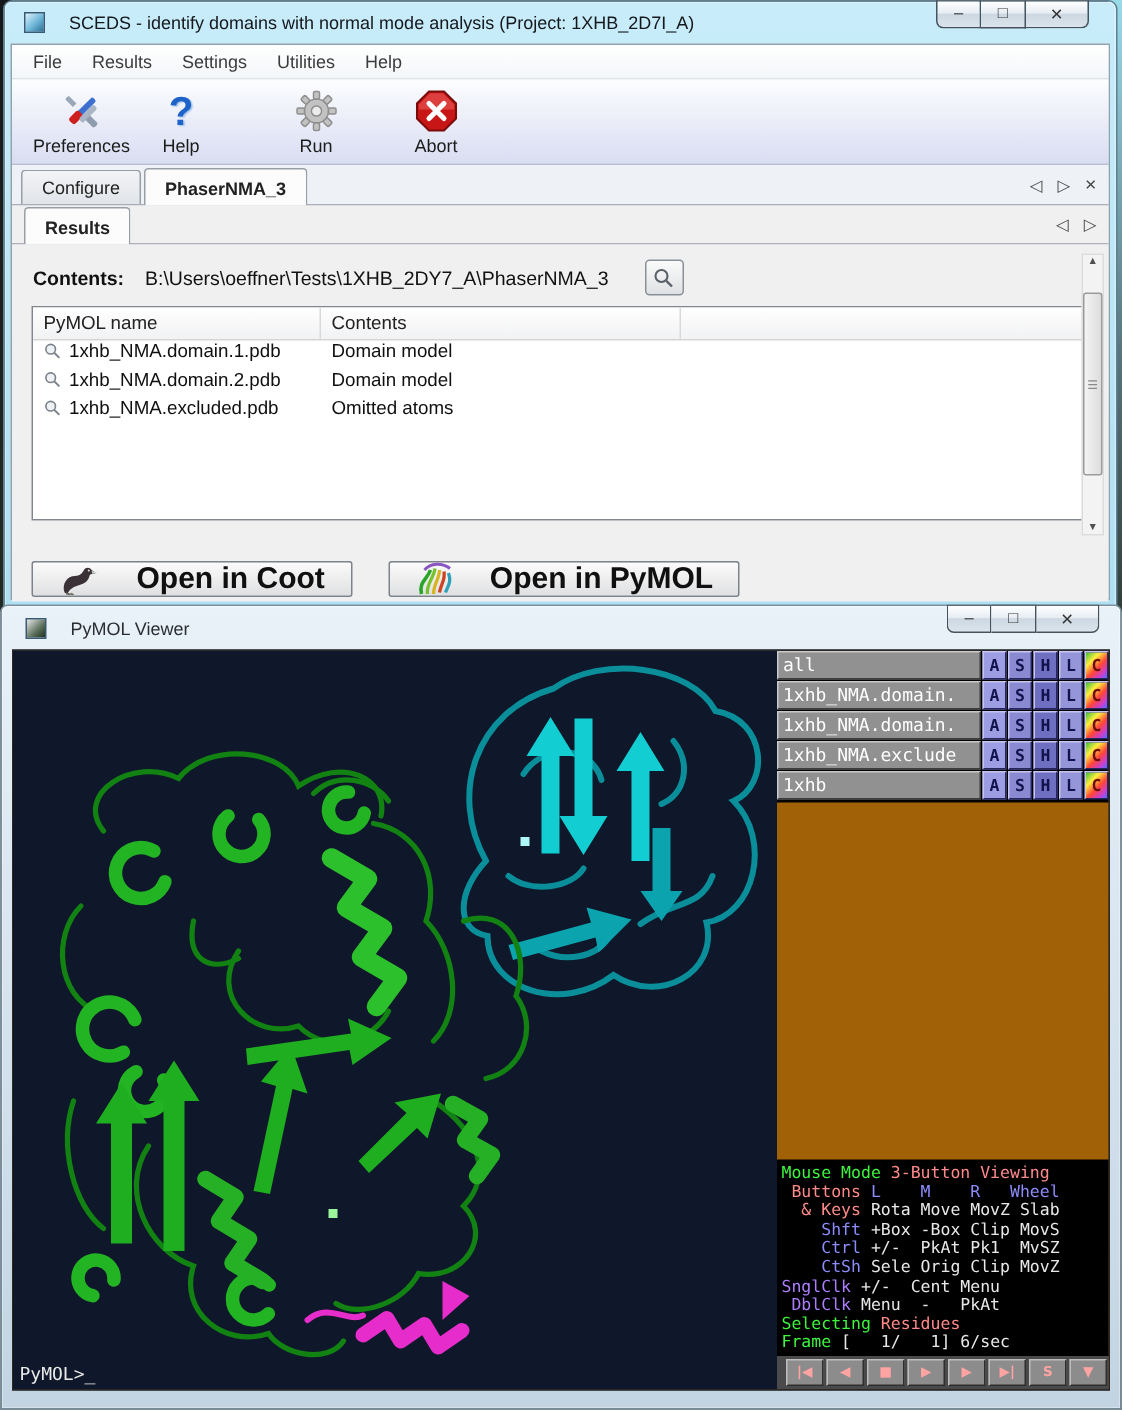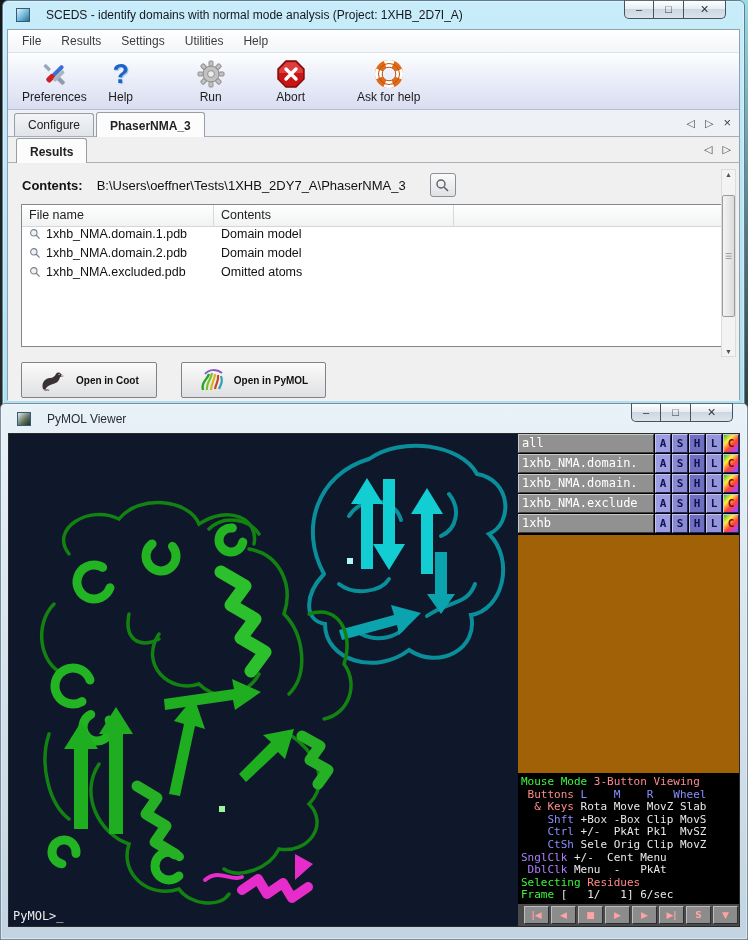--- a/index.html
+++ b/index.html
@@ -189,17 +189,6 @@
         </span>
         <span>Abort</span>
       </div>
-      <div class="tool" style="margin-left:26px;min-width:84px;">
-        <span class="ticon">
-          <svg width="28" height="28" viewBox="0 0 28 28">
-            <circle cx="14" cy="14" r="10.5" fill="none" stroke="#e06a18" stroke-width="7"></circle>
-            <circle cx="14" cy="14" r="10.5" fill="none" stroke="#ffffff" stroke-width="7" stroke-dasharray="8.2 8.2" stroke-dashoffset="4"></circle>
-            <circle cx="14" cy="14" r="10.5" fill="none" stroke="#b8540f" stroke-width="1"></circle>
-            <circle cx="14" cy="14" r="6.8" fill="none" stroke="#b8540f" stroke-width="1"></circle>
-          </svg>
-        </span>
-        <span>Ask for help</span>
-      </div>
     </div>
 
     <div class="tabstrip">

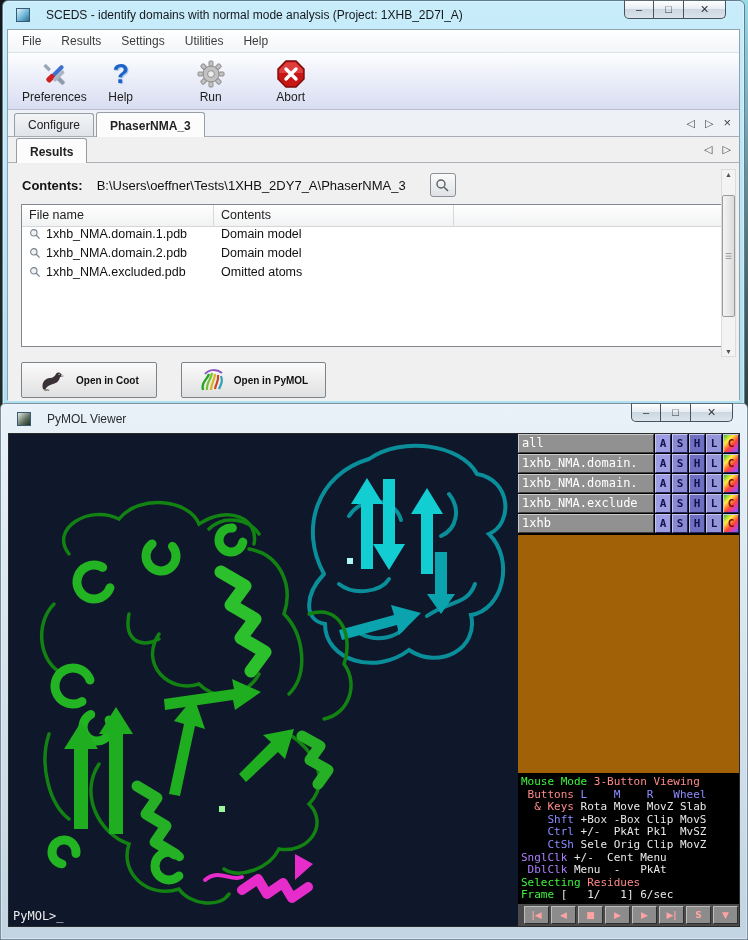--- a/index.html
+++ b/index.html
@@ -223,7 +223,7 @@
 
       <div class="file-table">
         <div class="ft-header">
-          <div class="ft-c1">File name</div>
+          <div class="ft-c1">PyMOL name</div>
           <div class="ft-c2">Contents</div>
           <div class="ft-c3"></div>
         </div>

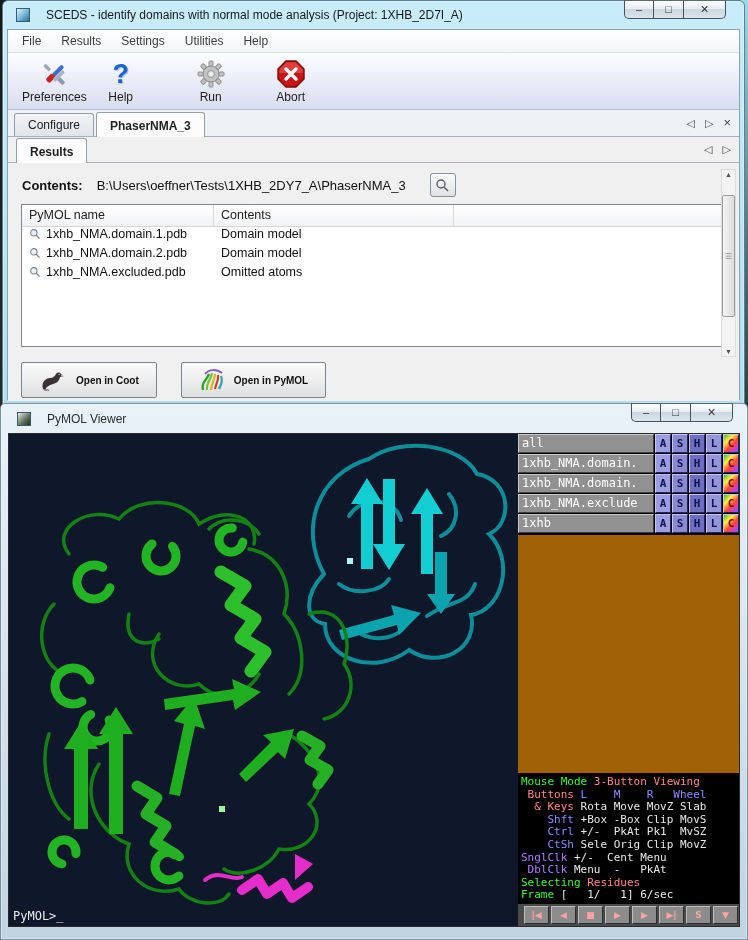--- a/index.html
+++ b/index.html
@@ -80,9 +80,9 @@
     display:flex; align-items:center; justify-content:center; color:#8a8a8a; font-size:8px; letter-spacing:0; }
 
   .action-row { position:absolute; left:13px; bottom:3px; display:flex; gap:24px; }
-  .action-btn { height:36px; display:flex; align-items:center; gap:7px; padding:0 17px;
+  .action-btn { height:24px; display:flex; align-items:center; gap:22px; padding:0 17px;
     border:1px solid #7d838b; border-radius:2px; background:linear-gradient(180deg,#fbfbfb 0%,#ececec 55%,#dfe0e2 100%);
-    font-size:10px; font-weight:bold; color:#101010; }
+    font-size:20px; font-weight:bold; color:#101010; }
 
   
   #pymol { left:0; top:403px; width:748px; height:537px; z-index:2;

